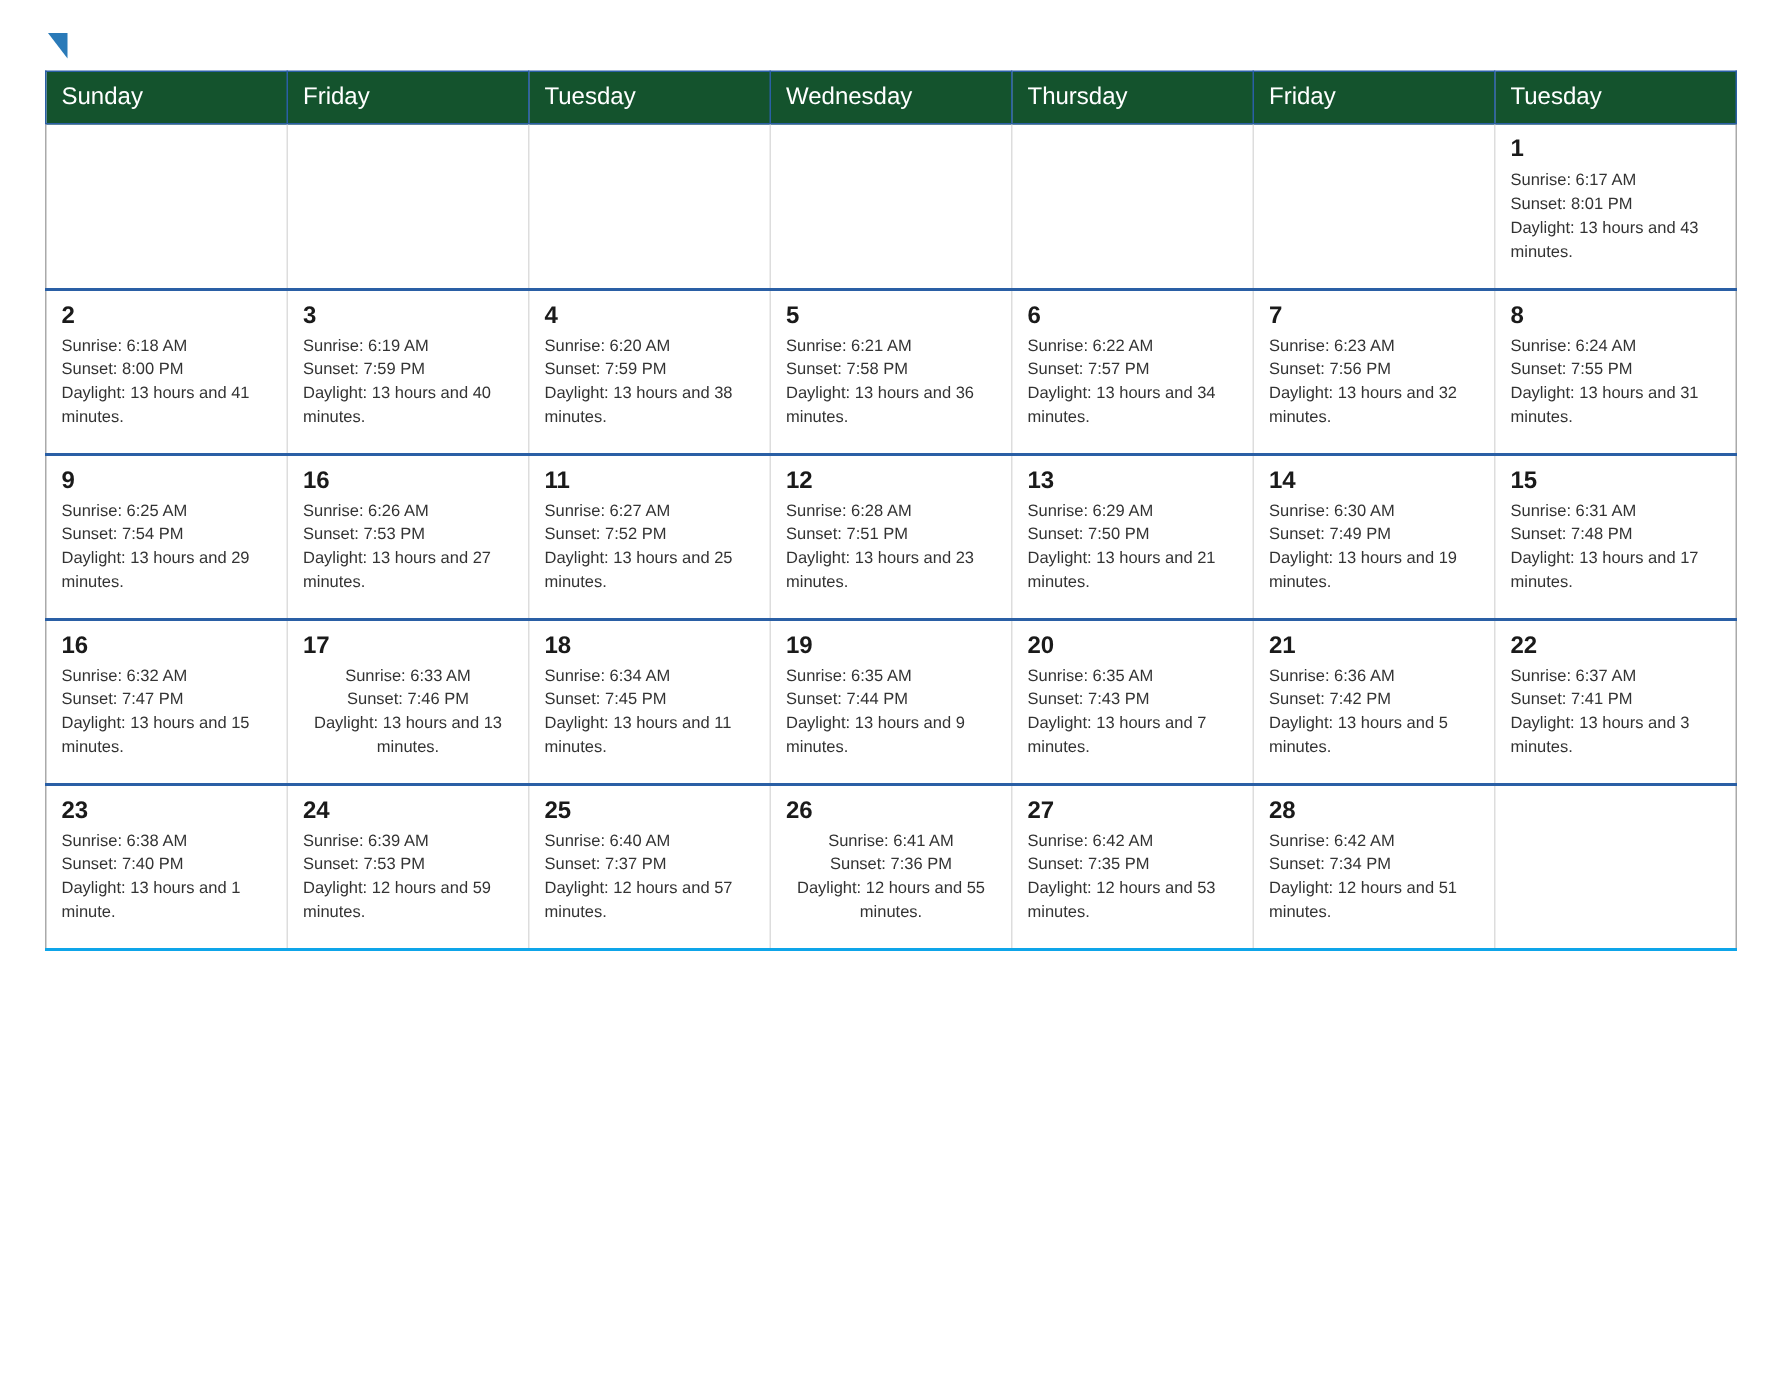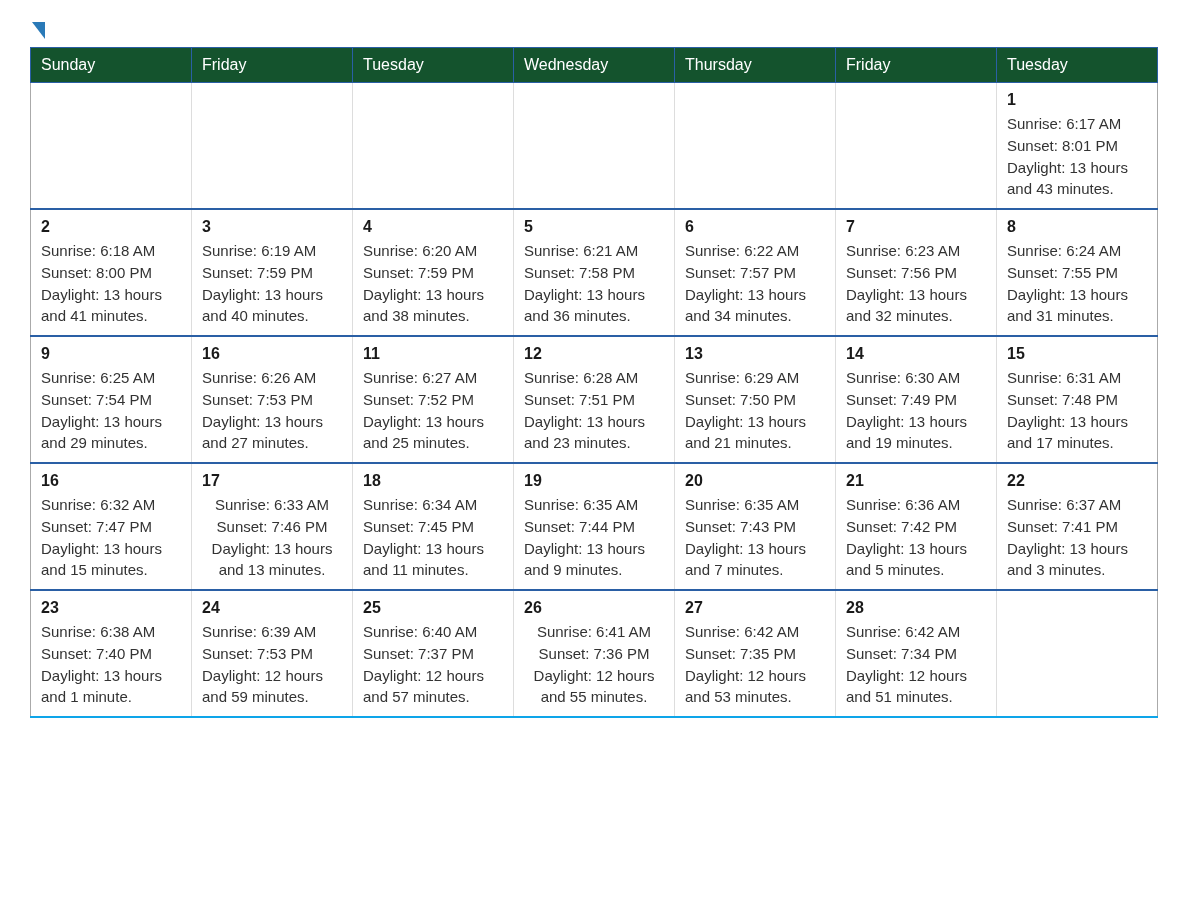--- a/index.html
+++ b/index.html
@@ -83,7 +83,7 @@
       margin-bottom: 4px;
     }
     .day-info {
-      font-size: 15px;
+      font-size: 11px;
       color: #333;
       line-height: 1.45;
     }

